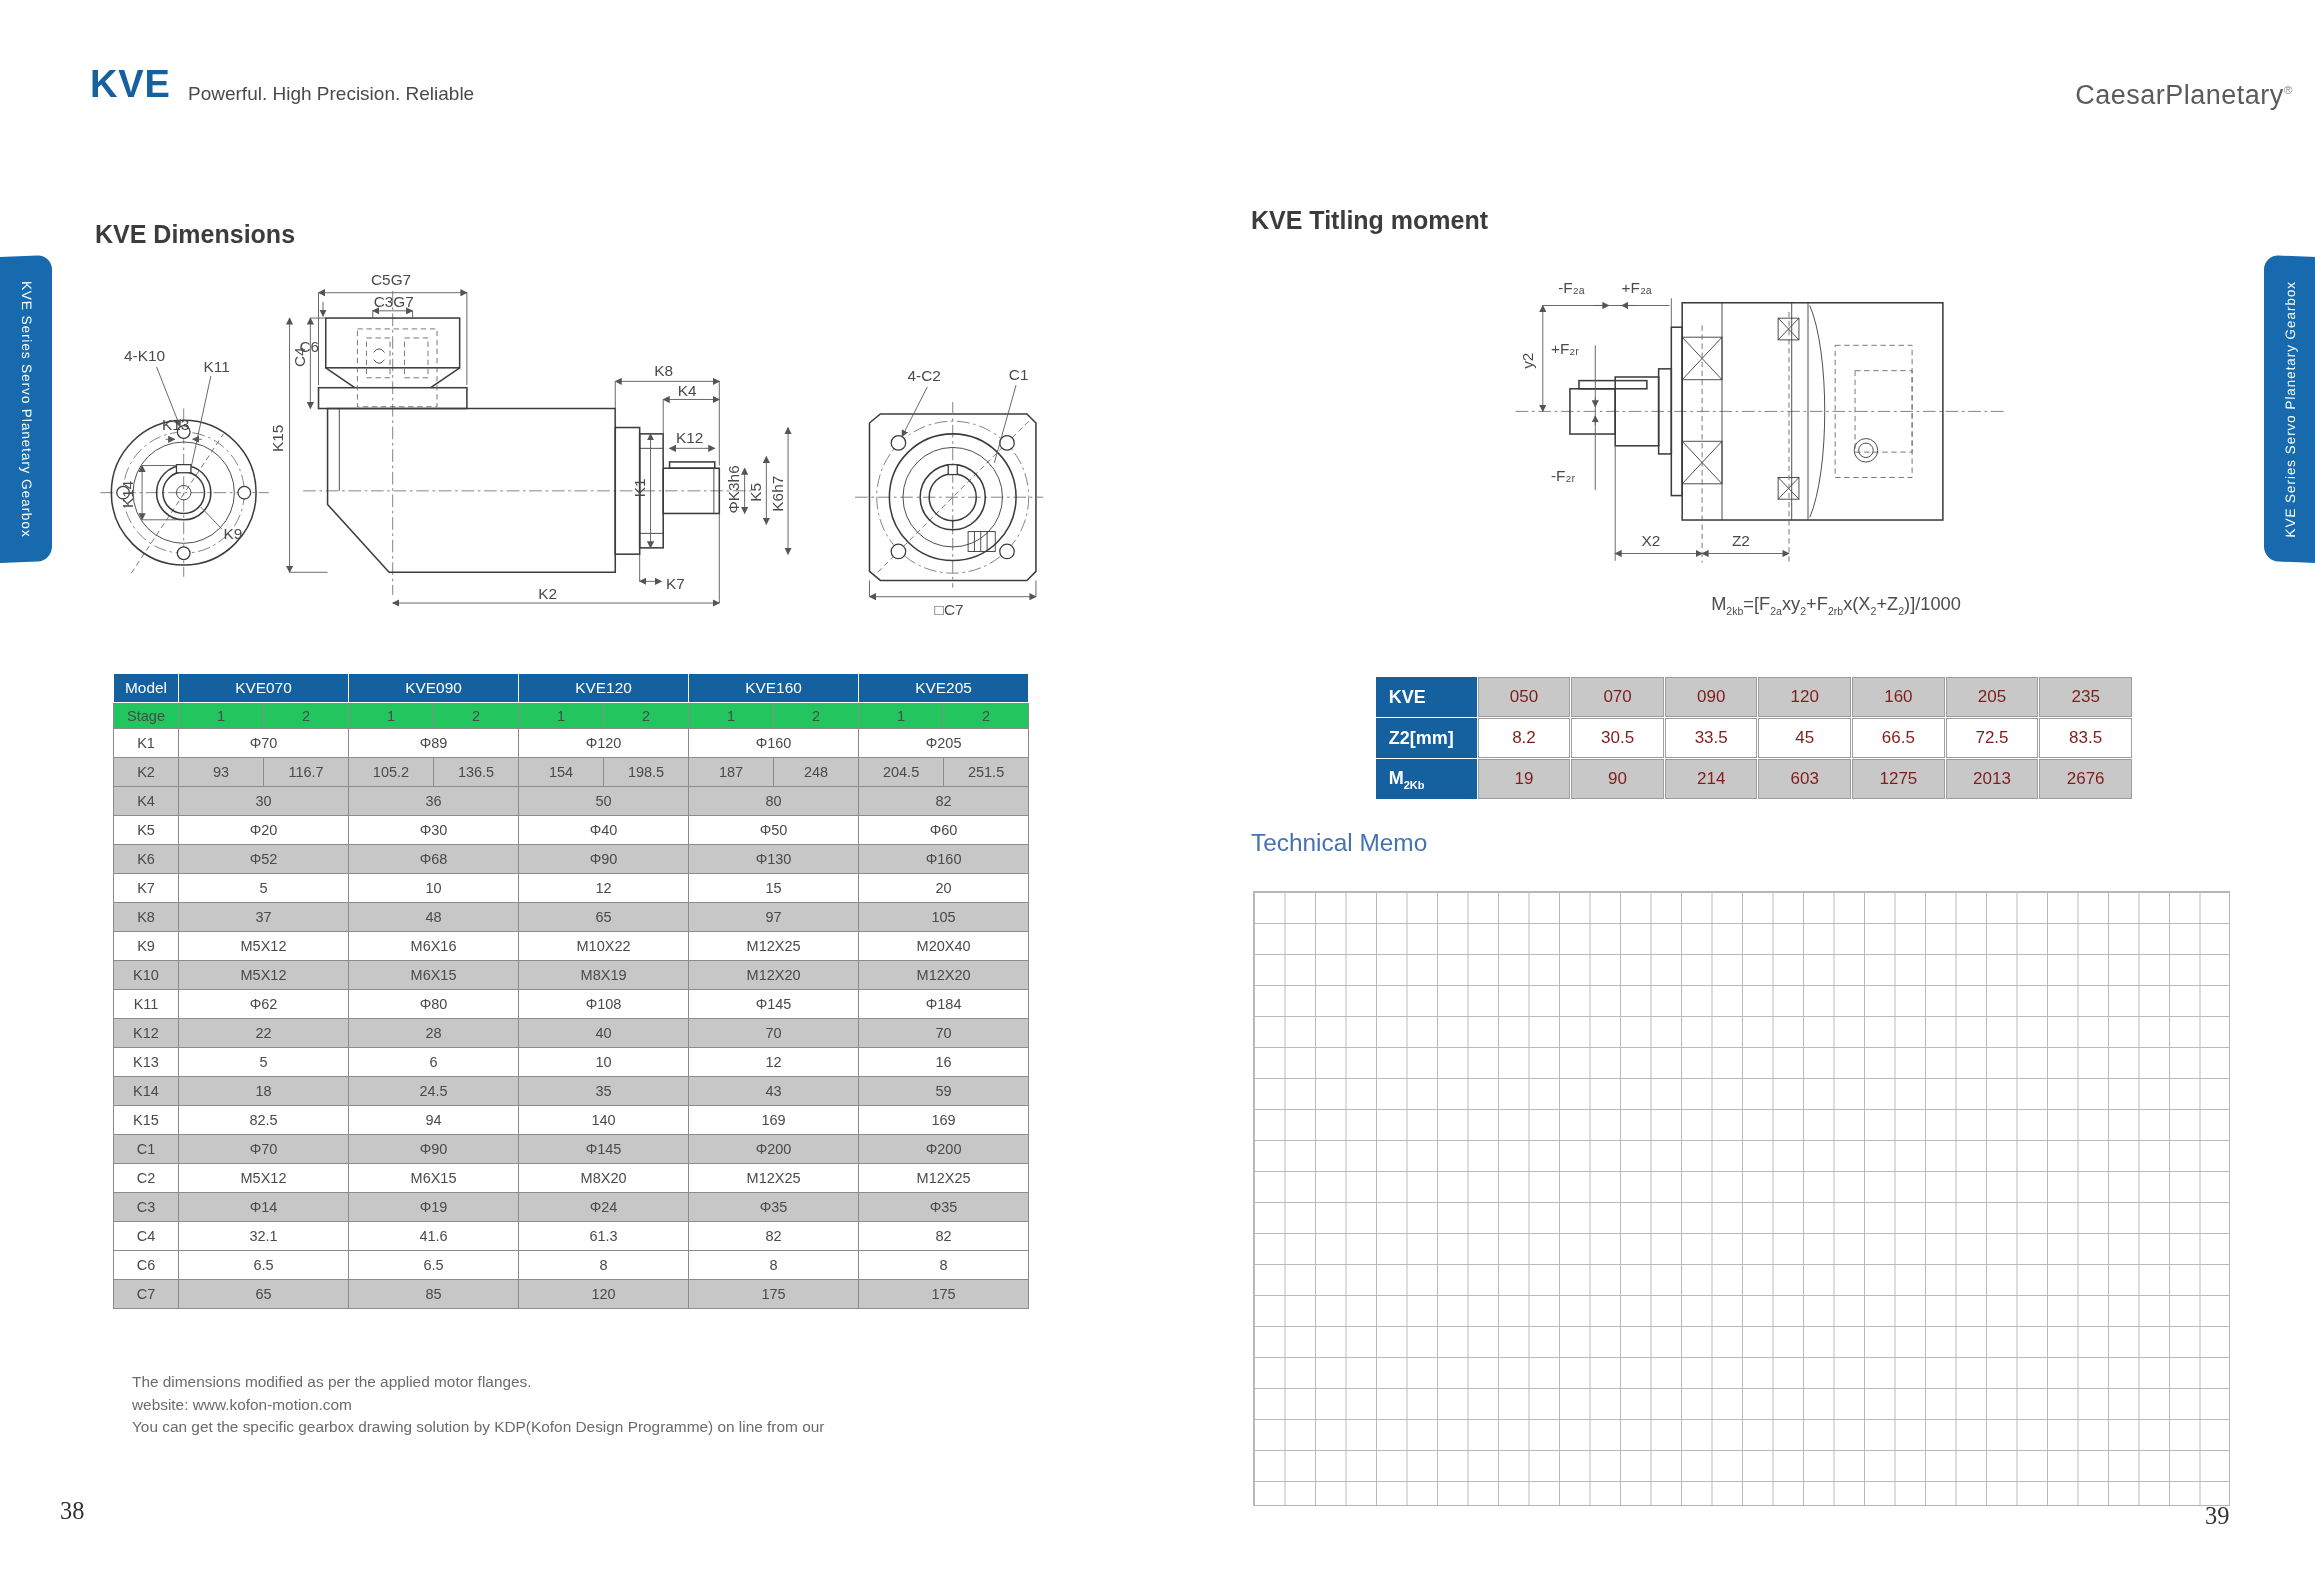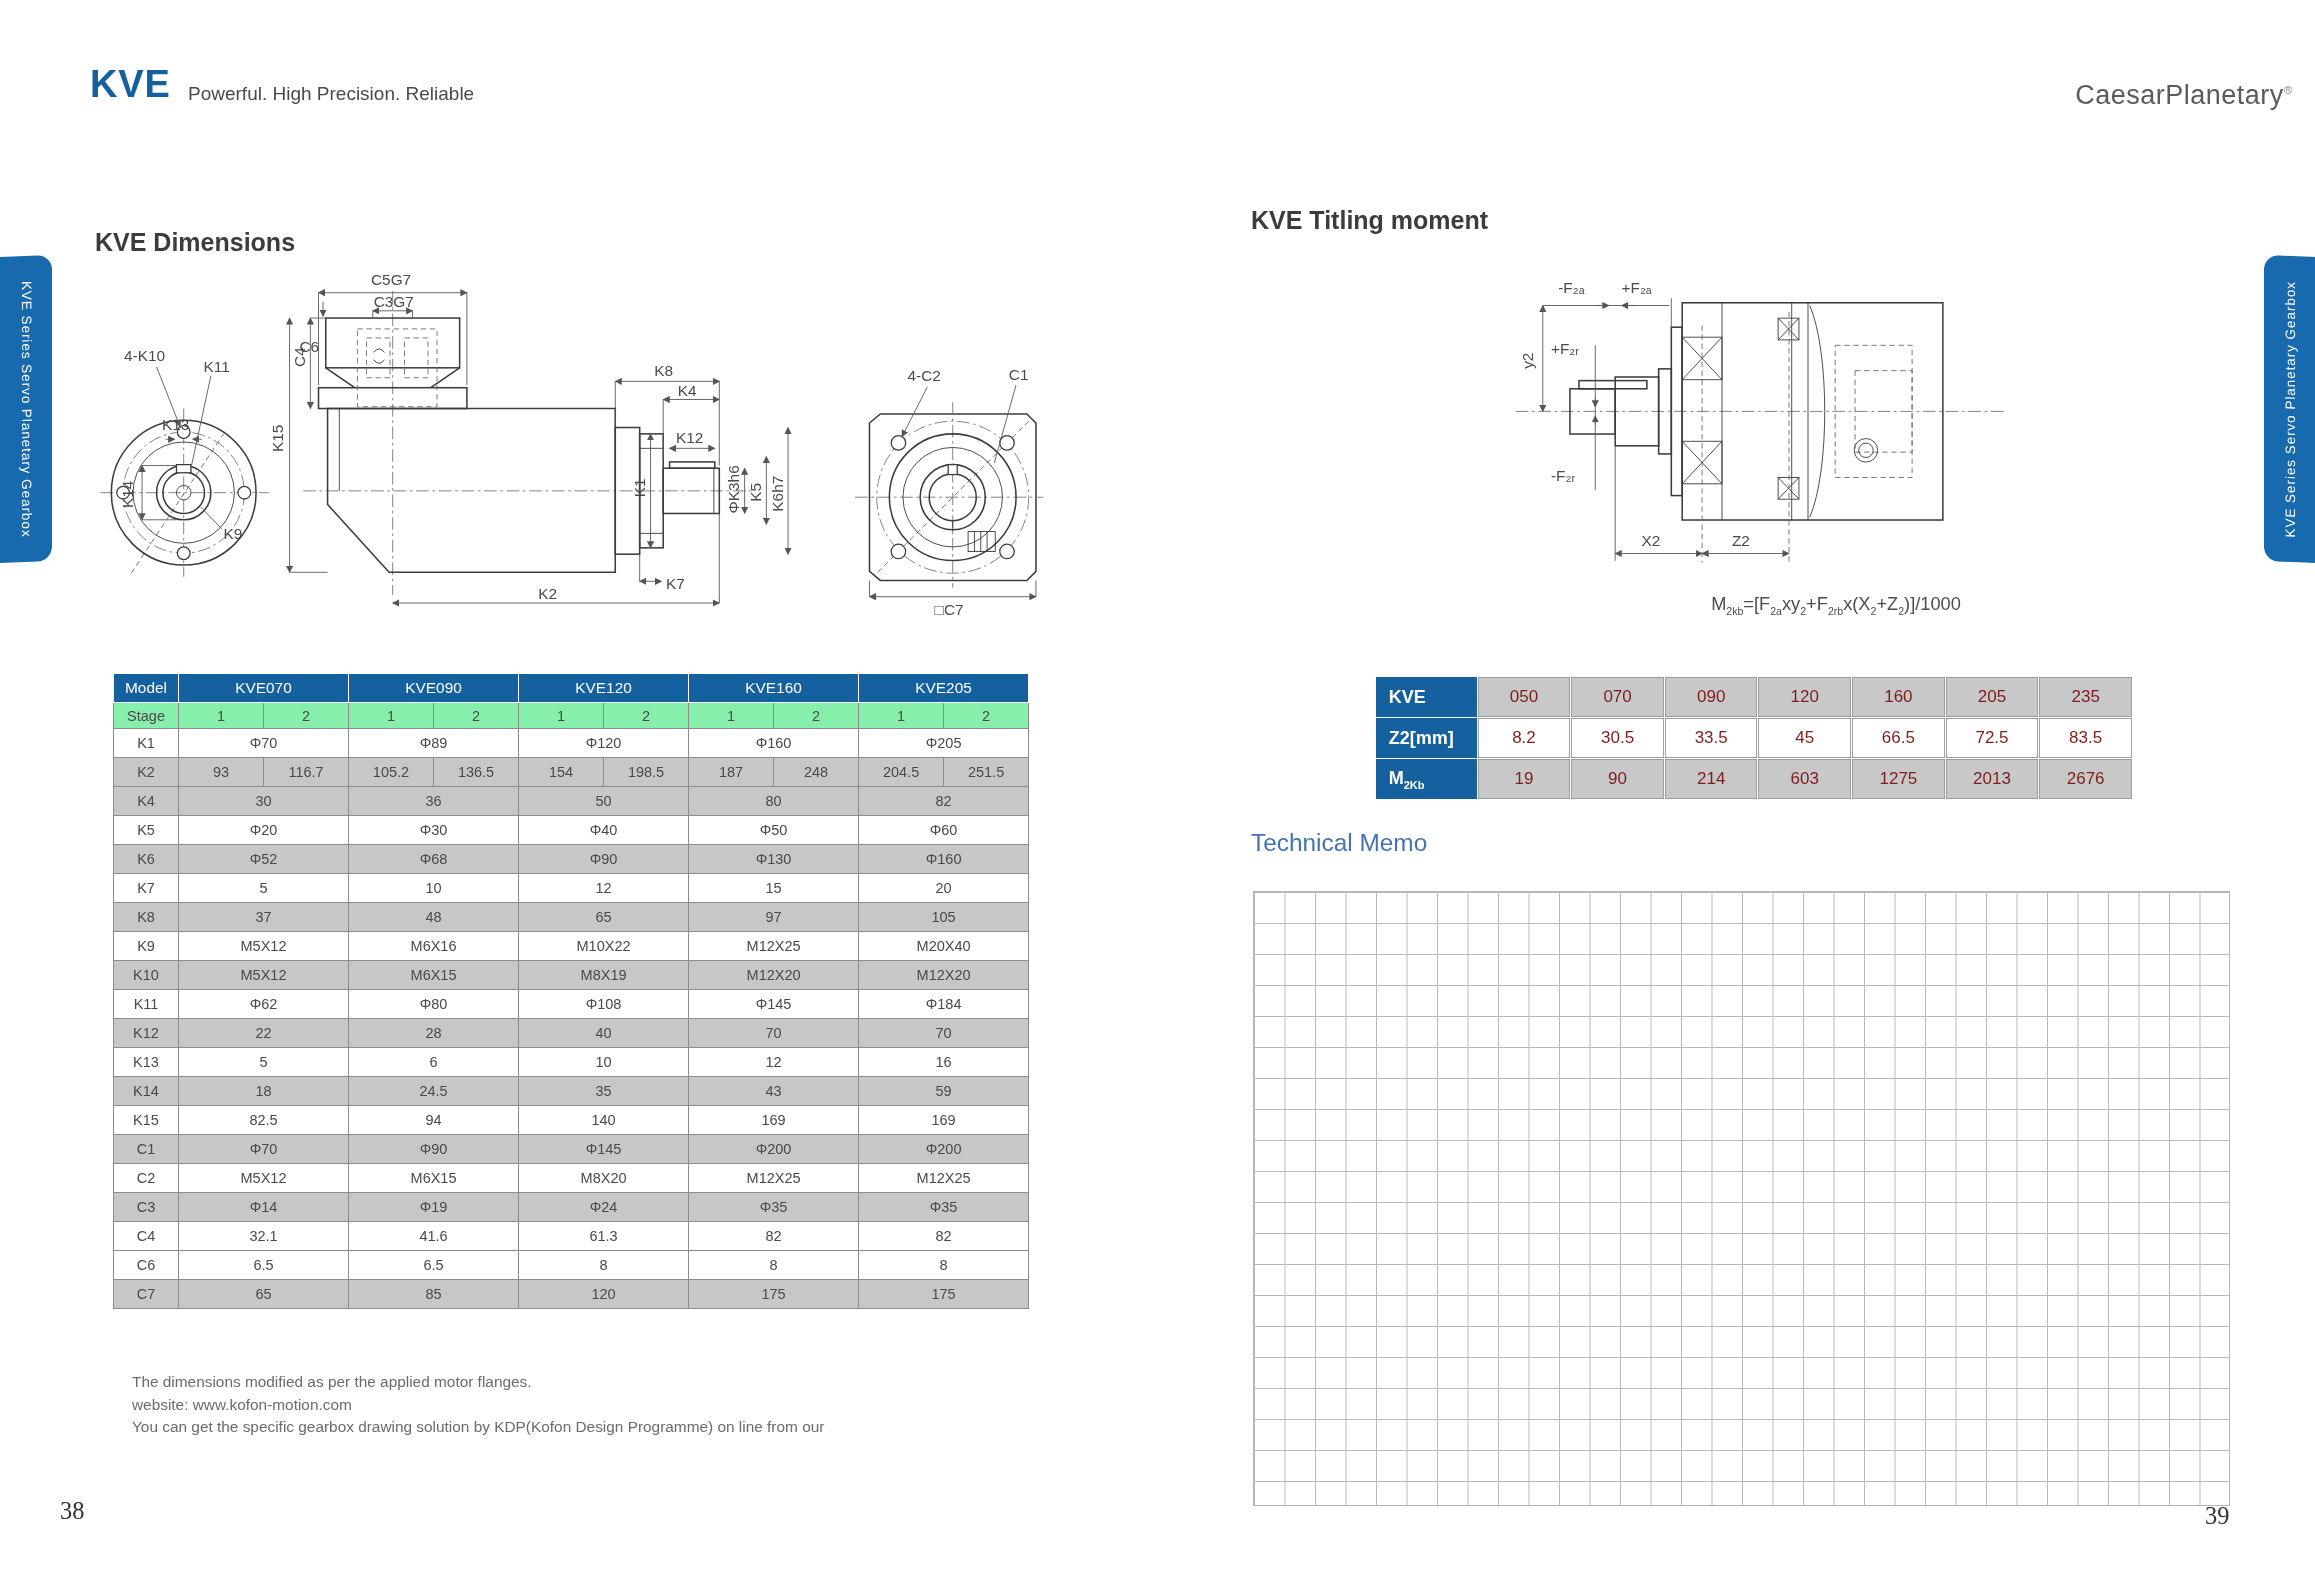--- a/index.html
+++ b/index.html
@@ -83,7 +83,7 @@
   <span>KVE Series Servo Planetary Gearbox</span>
 </div>
 
-<div class="abs sec-title" style="left:95px;top:228px;">KVE Dimensions</div>
+<div class="abs sec-title" style="left:95px;top:220px;">KVE Dimensions</div>
 
 <svg class="abs" style="left:86px;top:271px;" width="959" height="380" viewBox="0 0 1060 420">
   <defs>

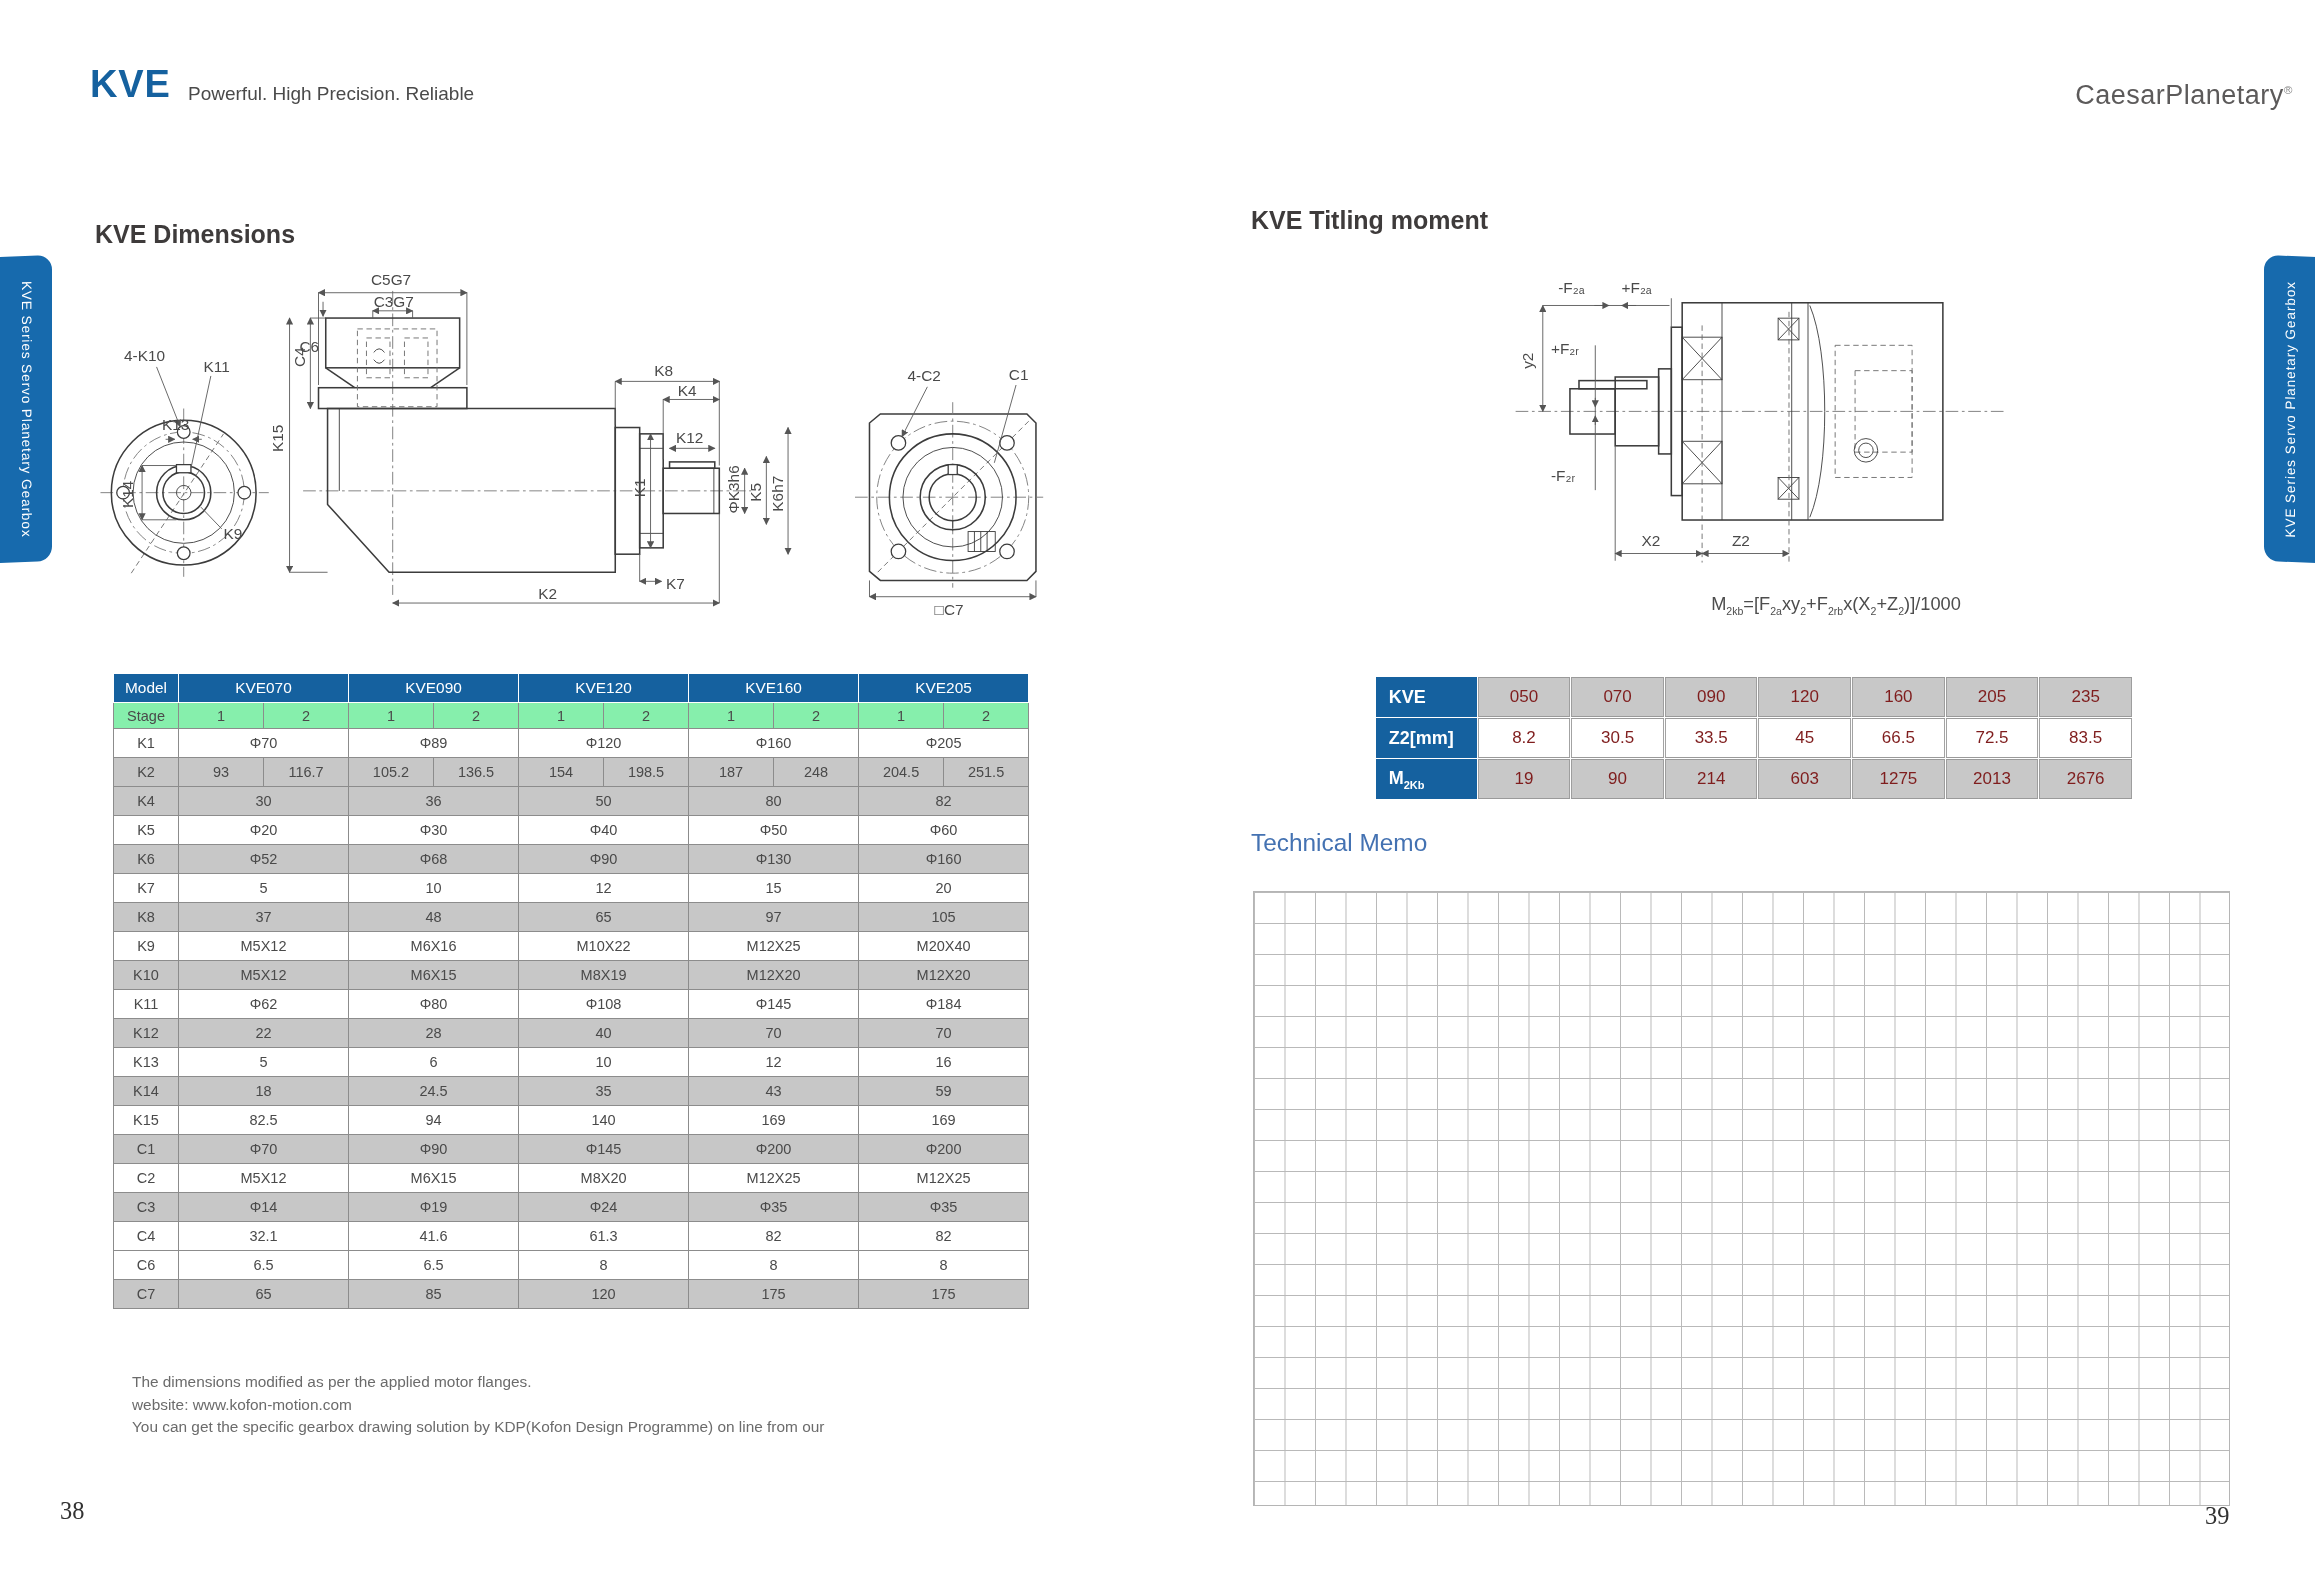--- a/index.html
+++ b/index.html
@@ -28,7 +28,7 @@
   .dimtbl{left:113px;top:673px;width:915px;font-size:14.5px;}
   .dimtbl th,.dimtbl td{border:0.9px solid #8c8c8c;text-align:center;padding:0;font-weight:normal;}
   .dimtbl .hrow th{background:#15619f;color:#fff;border:1.8px solid #fff;height:28px;font-size:15.4px;}
-  .dimtbl .srow td{background:#86efac;height:25px;}
+  .dimtbl .srow td{background:#22c55e;height:25px;}
   .dimtbl tr.g td{background:#c7c7c7;}
   .dimtbl tr.w td{background:#fff;}
   .dimtbl td{height:28px;color:#4a4a4a;}

